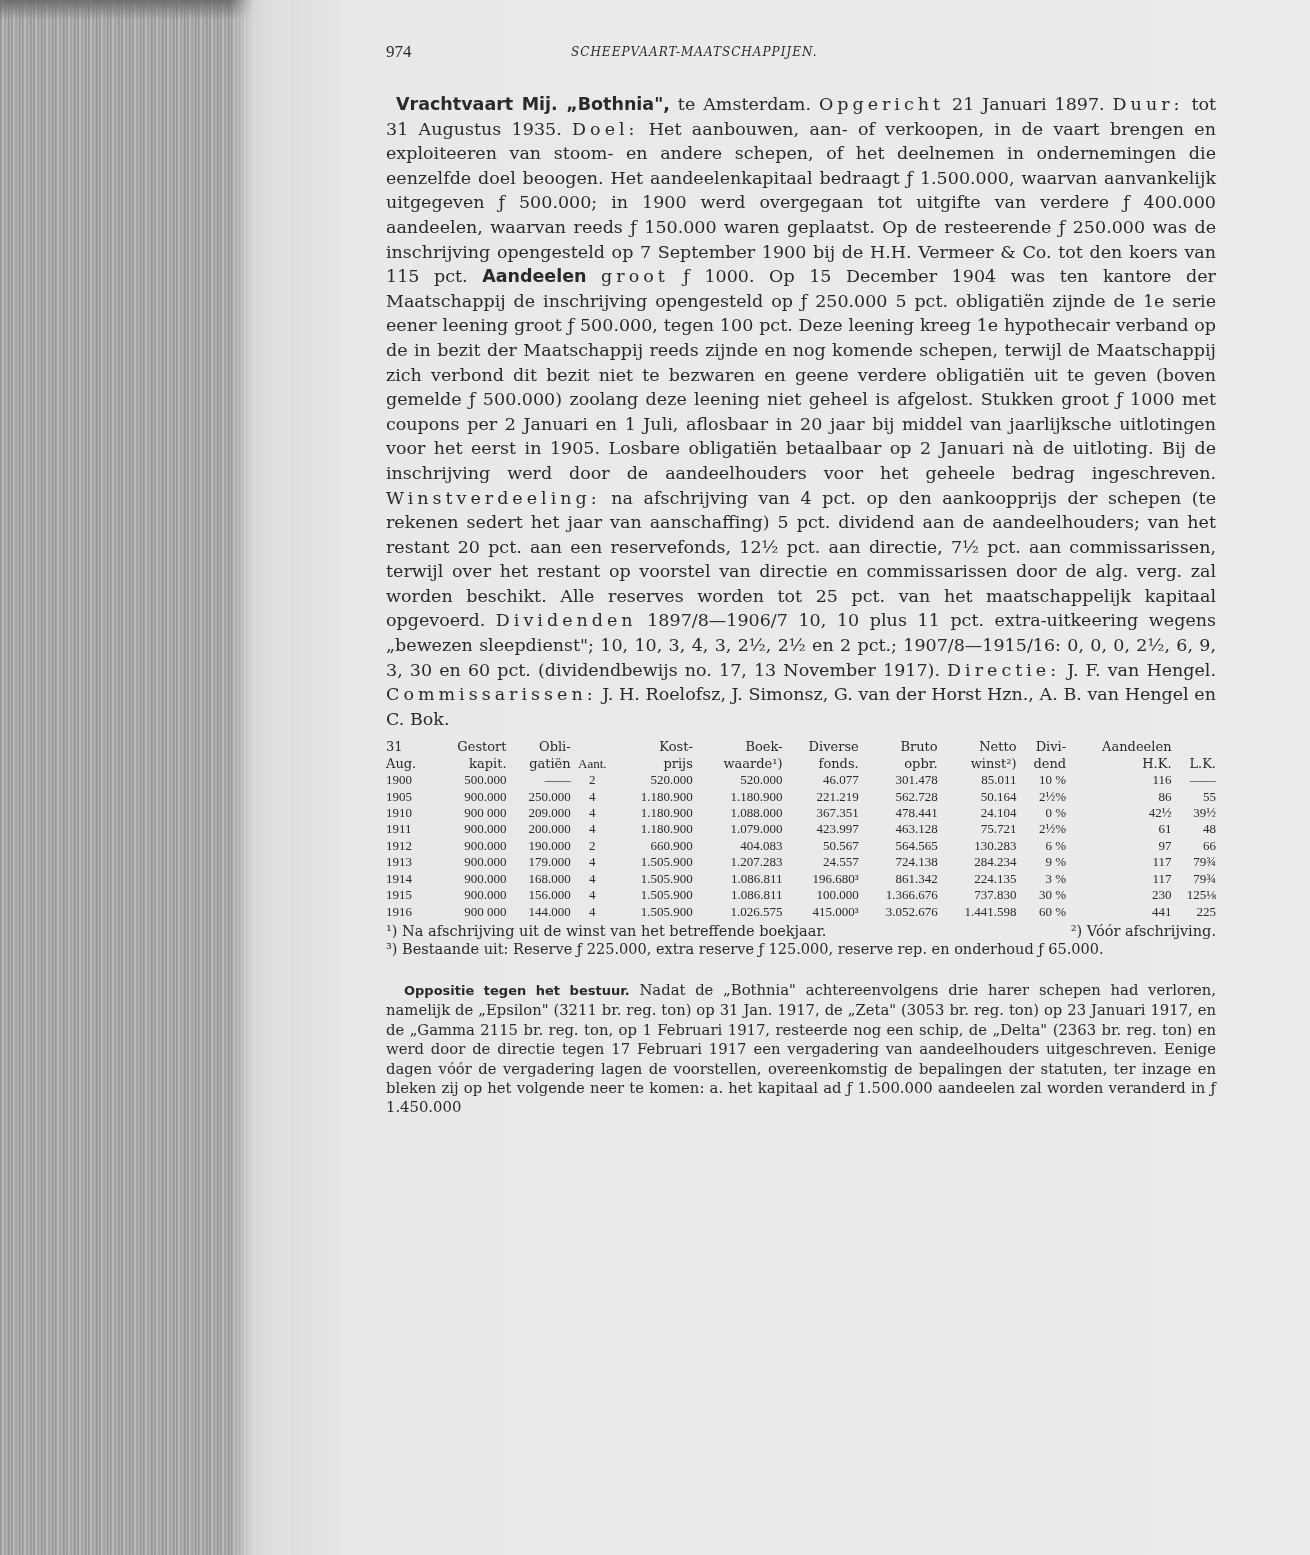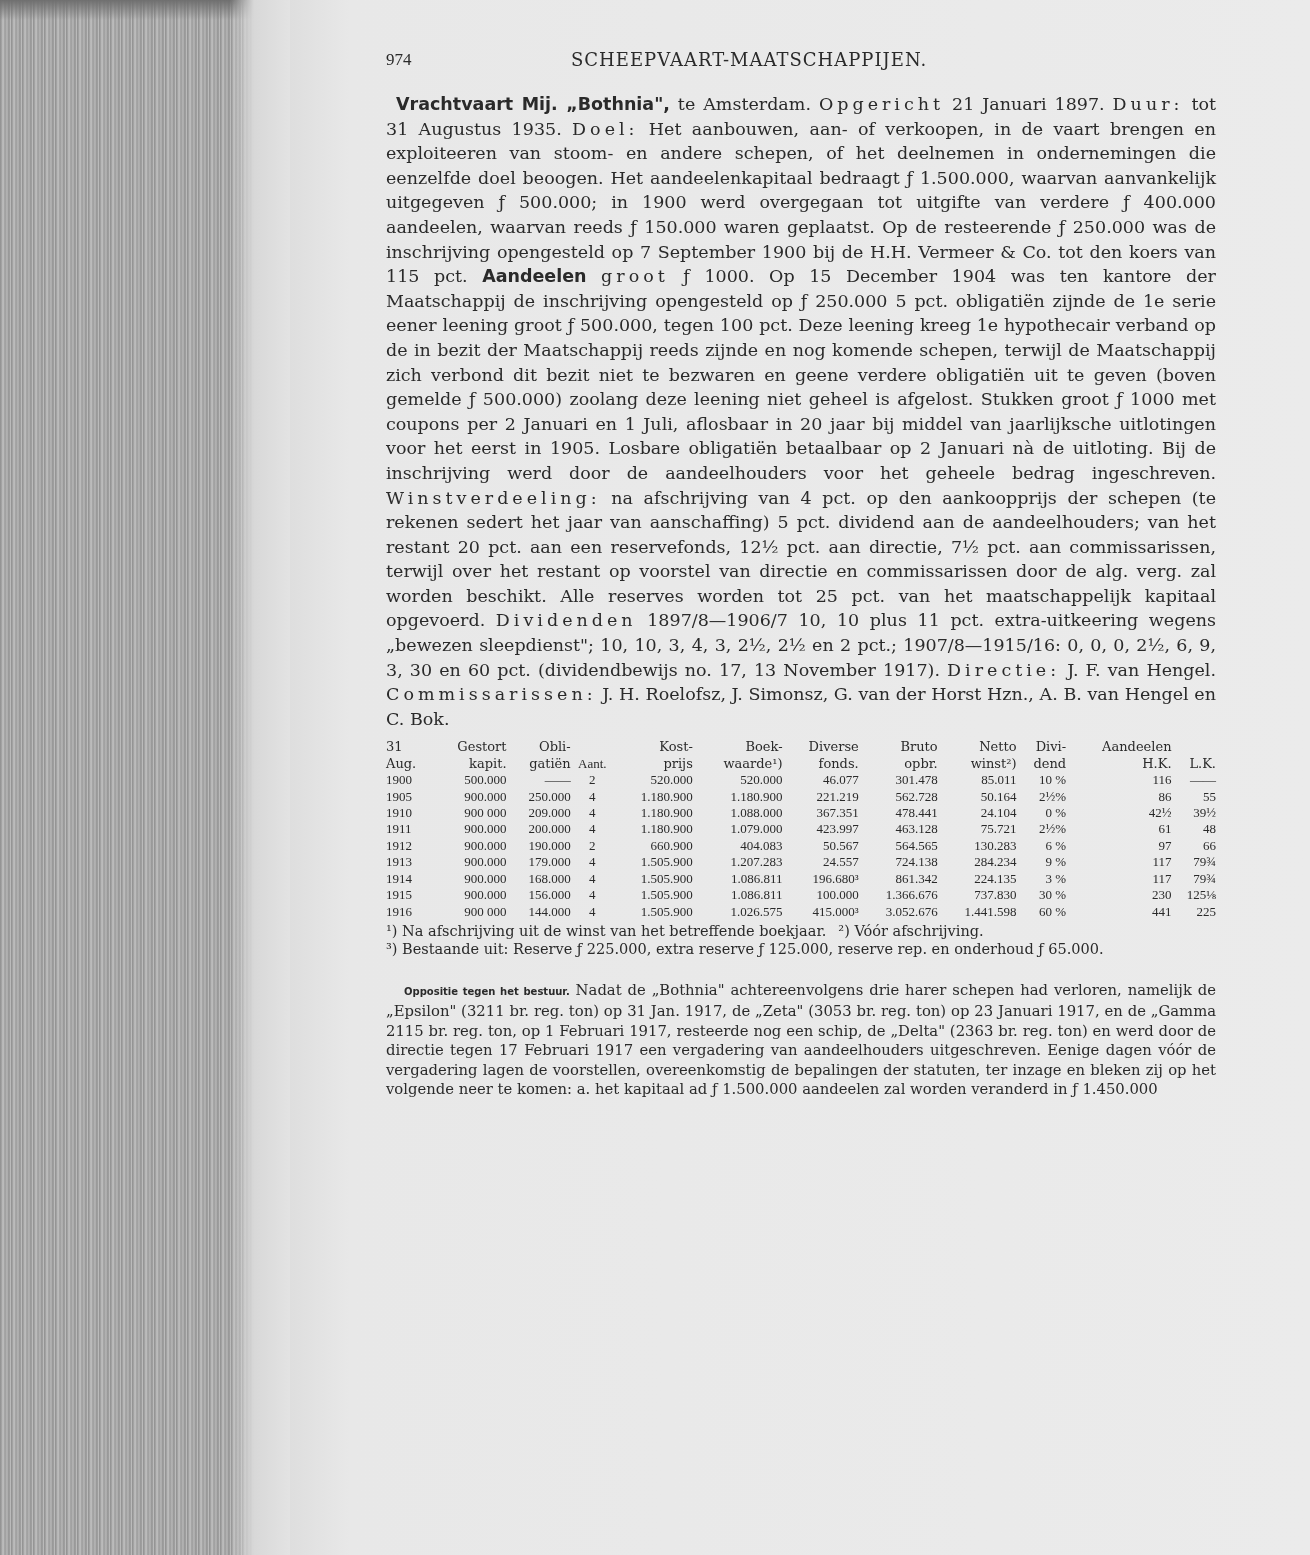--- a/index.html
+++ b/index.html
@@ -30,7 +30,7 @@
       position: absolute; left: 386px; top: 40px; width: 830px;
       font-size: 17.5px; line-height: 24.6px;
     }
-    .running-head { display: flex; align-items: center; height: 40px; font-size: 17px; }
+    .running-head { display: flex; align-items: flex-start; height: 40px; font-size: 17px; }
     .page-number { width: 185px; font-family: "Liberation Serif", serif; }
     .running-title { letter-spacing: 1px; font-size: 18px; }
     .para { text-align: justify; text-indent: 10px; margin: 12px 0 0 0; }

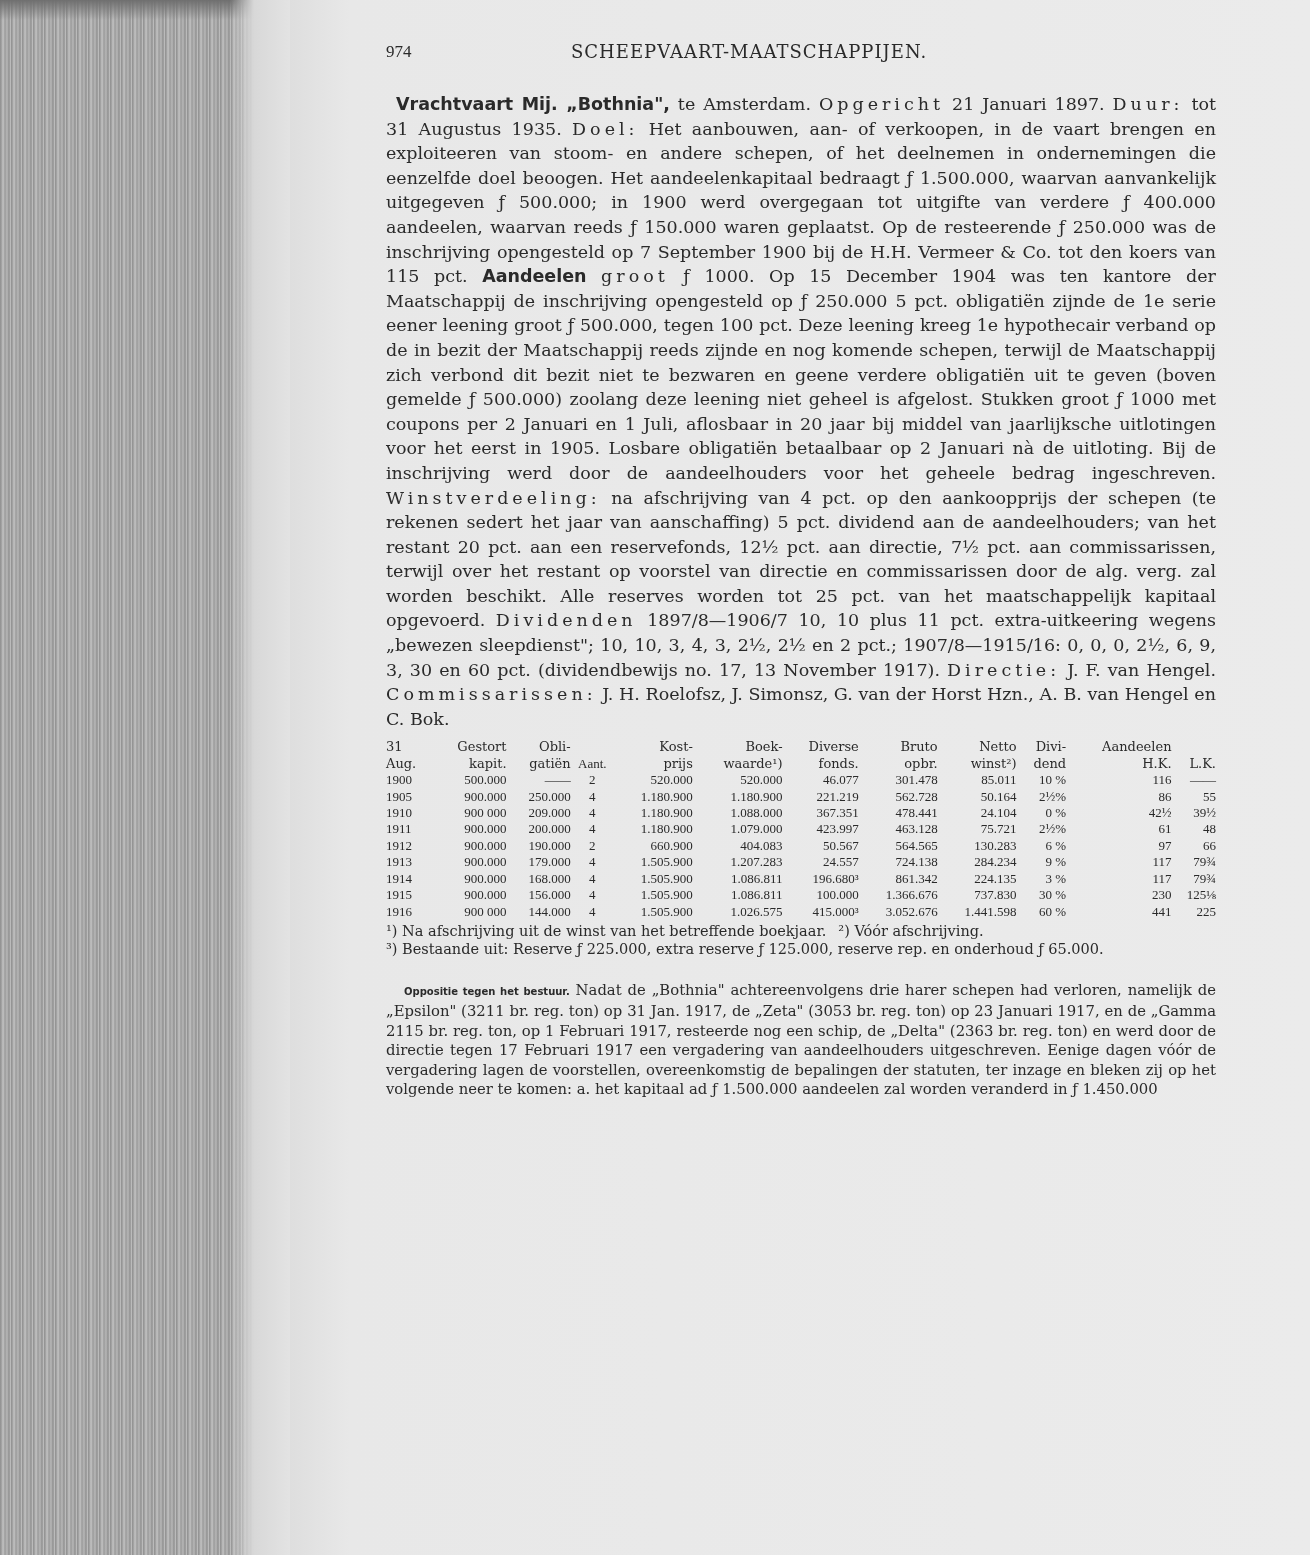--- a/index.html
+++ b/index.html
@@ -32,7 +32,7 @@
     }
     .running-head { display: flex; align-items: flex-start; height: 40px; font-size: 17px; }
     .page-number { width: 185px; font-family: "Liberation Serif", serif; }
-    .running-title { letter-spacing: 1px; font-size: 18px; }
+    .running-title { font-style: italic; letter-spacing: 1px; font-size: 12px; }
     .para { text-align: justify; text-indent: 10px; margin: 12px 0 0 0; }
     .bold-sans { font-family: "DejaVu Sans", sans-serif; font-weight: bold; }
     .spaced { letter-spacing: 4px; }

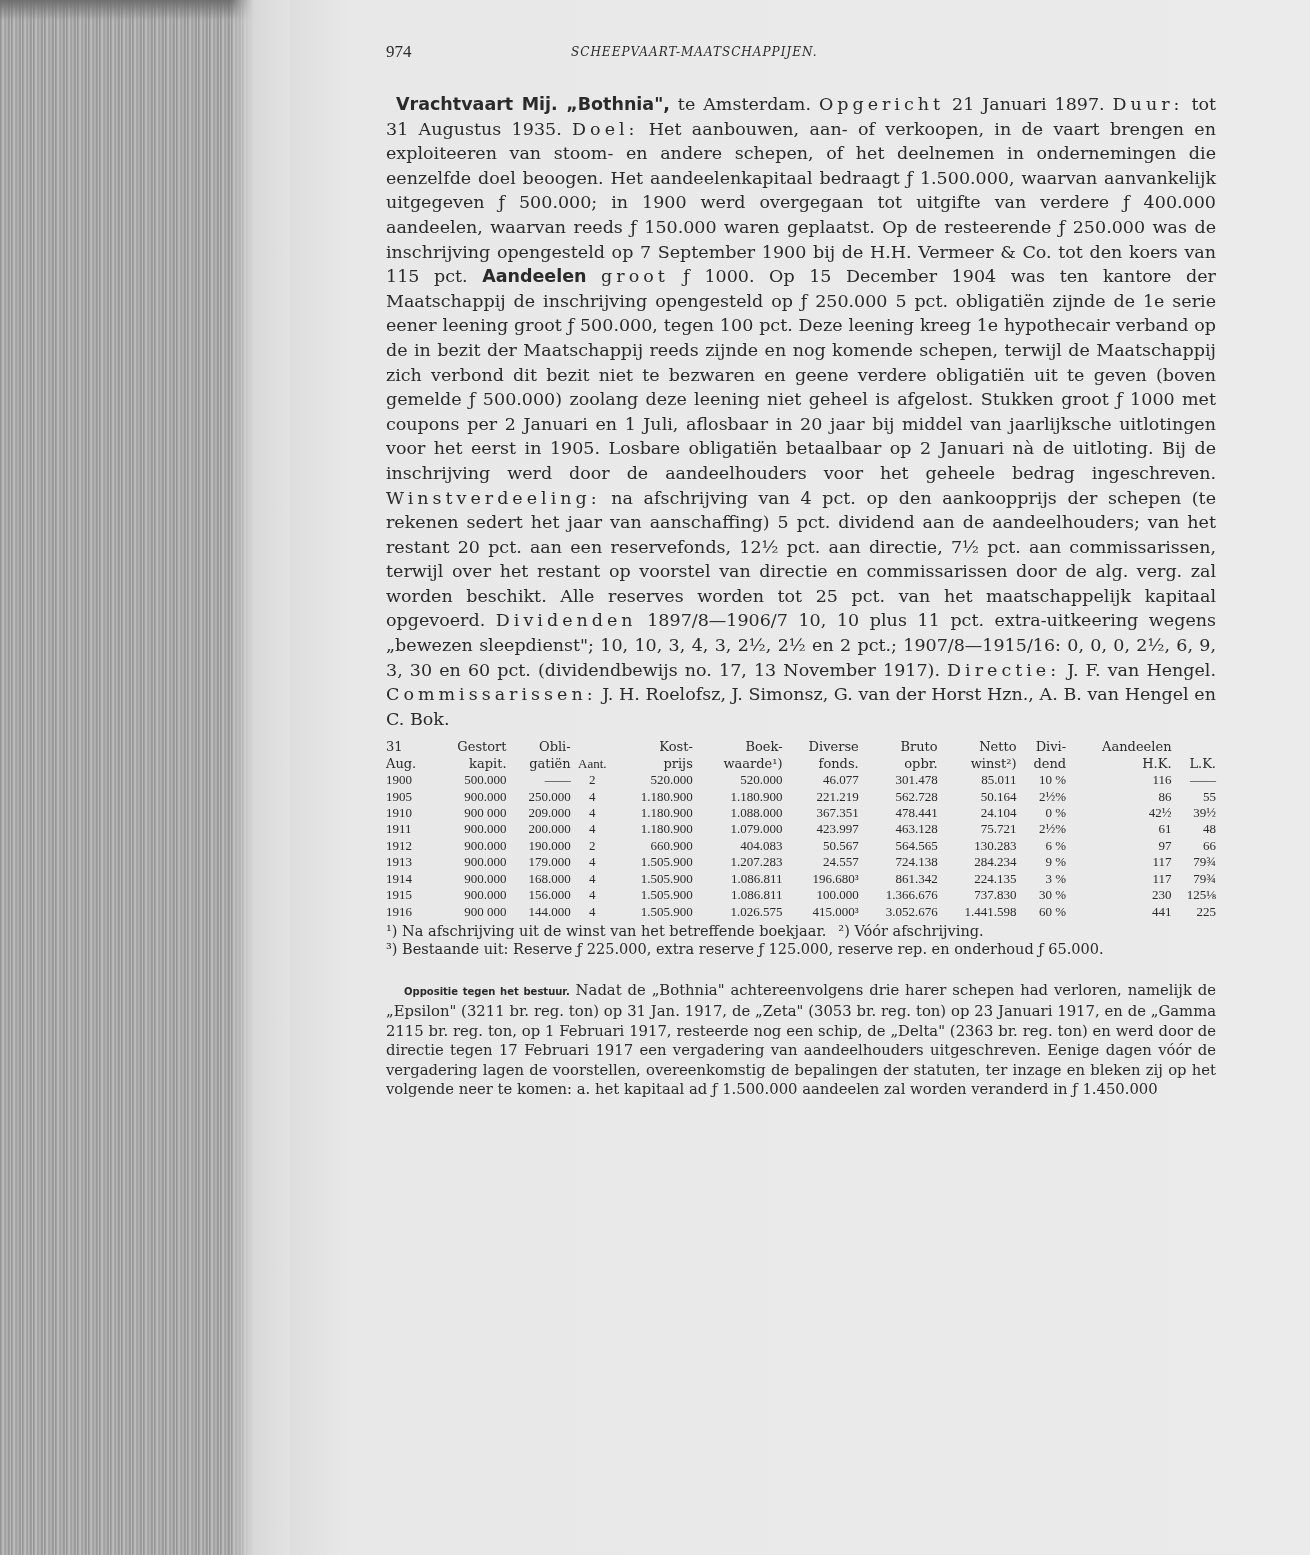--- a/index.html
+++ b/index.html
@@ -229,7 +229,7 @@
   </div>
 
   <div class="footnotes">
-    <div style="display:flex;justify-content:flex-start;gap:12px;">
+    <div style="display:flex;justify-content:space-between;gap:12px;">
       <span>¹) Na afschrijving uit de winst van het betreffende boekjaar.</span>
       <span>²) Vóór afschrijving.</span>
     </div>

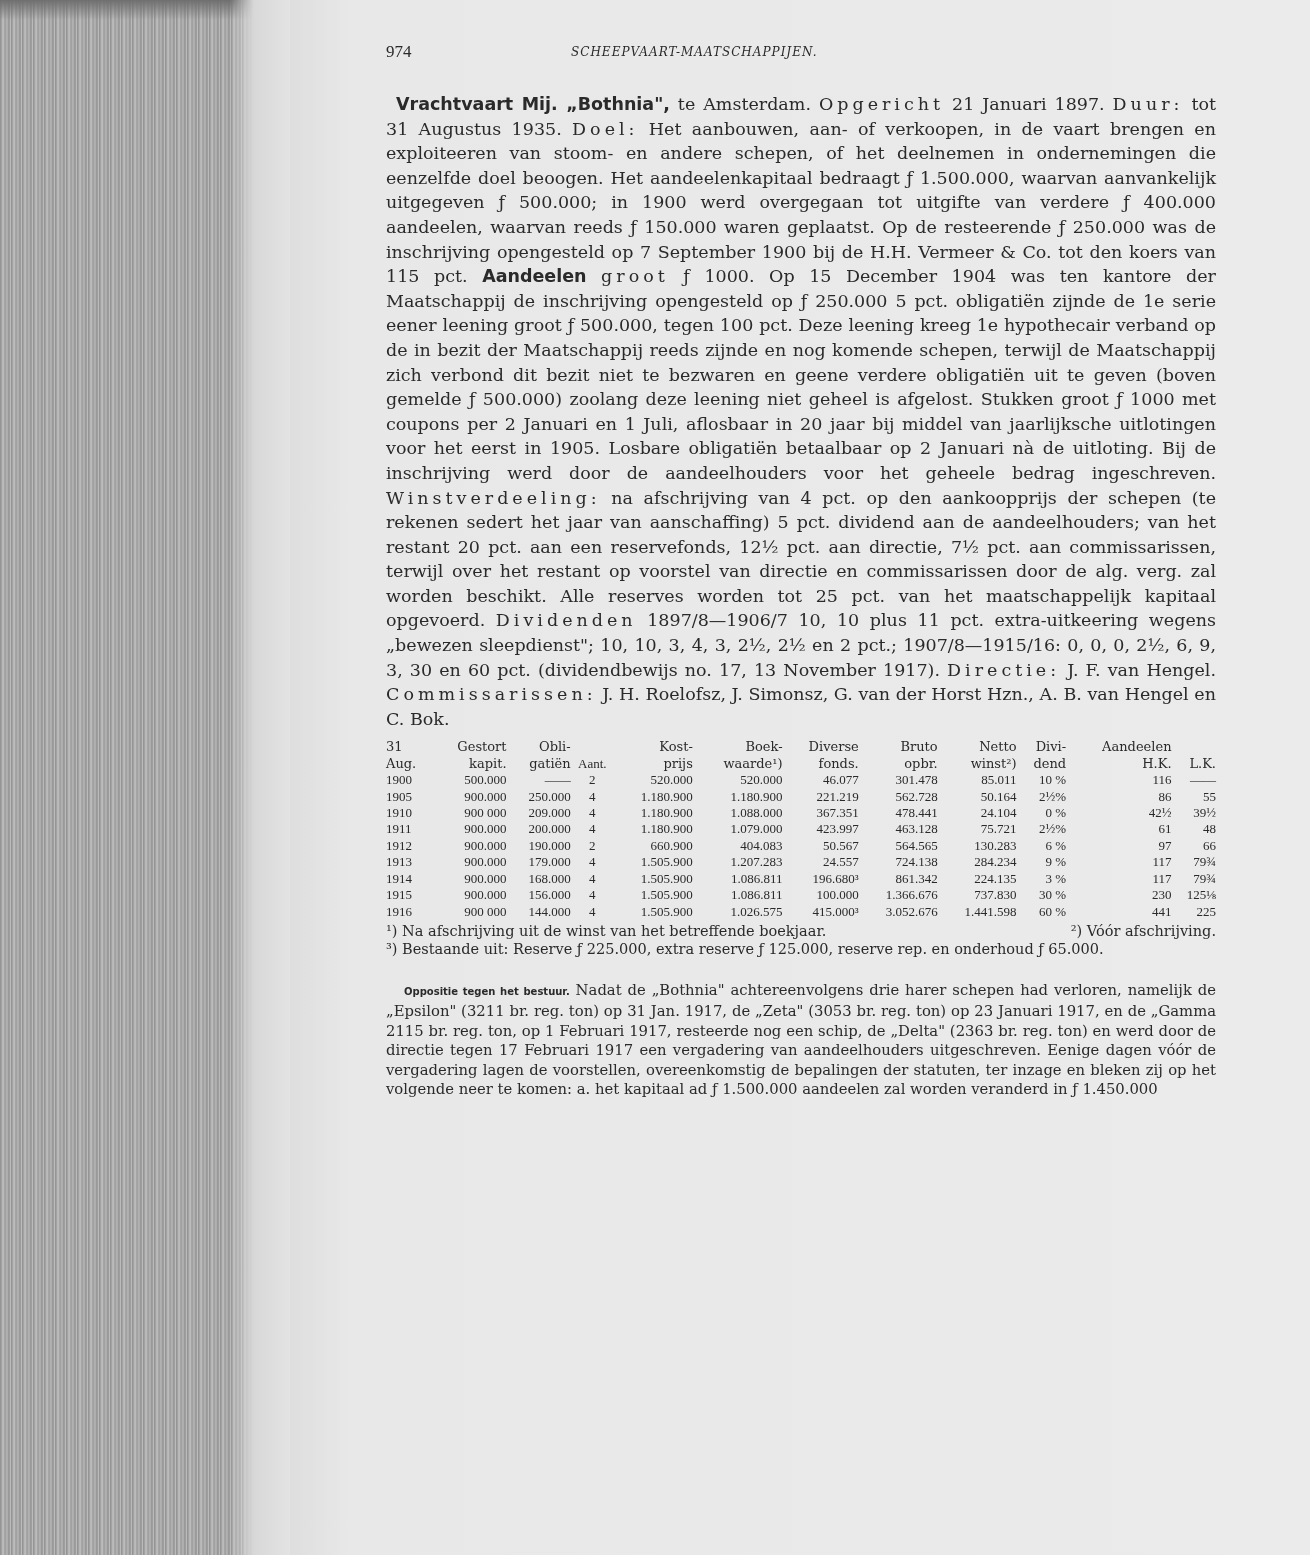--- a/index.html
+++ b/index.html
@@ -46,7 +46,7 @@
     .footnotes { font-size: 14.5px; line-height: 18px; text-align: justify; margin-top: 2px; }
     .more { text-align: center; font-size: 14.5px; margin-top: 10px; letter-spacing: 0.5px; }
     .para2 { text-align: justify; text-indent: 18px; margin-top: 22px; font-size: 14.8px; line-height: 19.4px; }
-    .bold-sans-sm { font-family: "DejaVu Sans", sans-serif; font-weight: bold; font-size: 10px; }
+    .bold-sans-sm { font-family: "DejaVu Sans", sans-serif; font-weight: bold; font-size: 13px; }
   </style>
 </head>
 <body>

